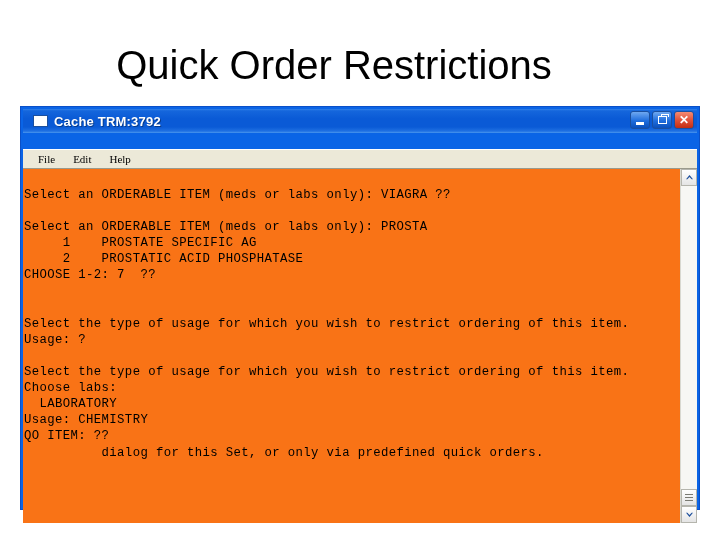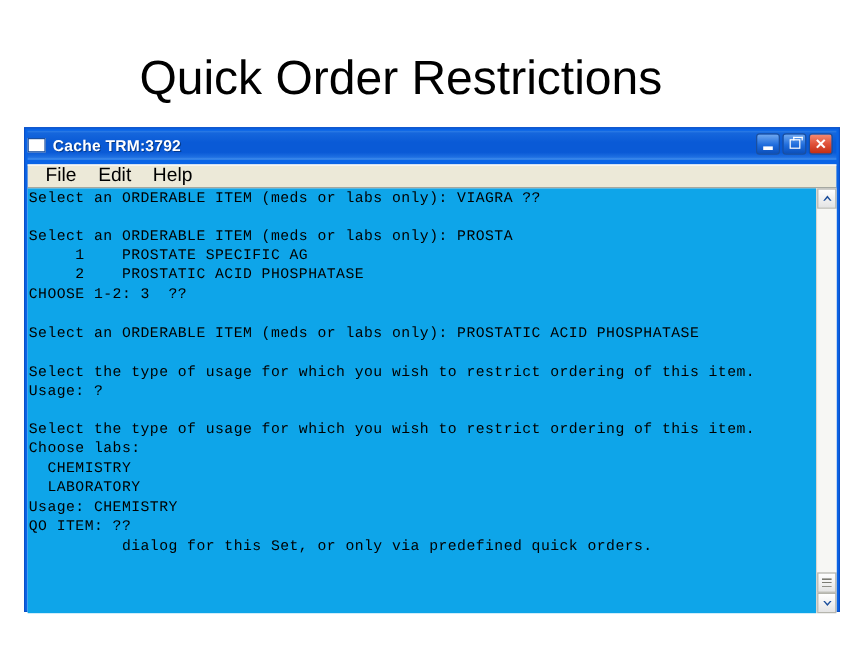--- a/index.html
+++ b/index.html
@@ -49,13 +49,13 @@
   #title-bar {
     position: relative;
     height: 24px;
-    margin: 2px 2px 4px 2px;
+    margin: 2px 2px 16px 2px;
     background: linear-gradient(to bottom,
         #2f7fe8 0%, #1566dc 8%, #0a5ad6 40%,
         #0a5ad6 75%, #1f70e2 92%, #4a96ee 100%);
     display: flex;
     align-items: center;
-    padding-left: 0;
+    padding-left: 10px;
     box-sizing: border-box;
   }
   #title-bar-icon {

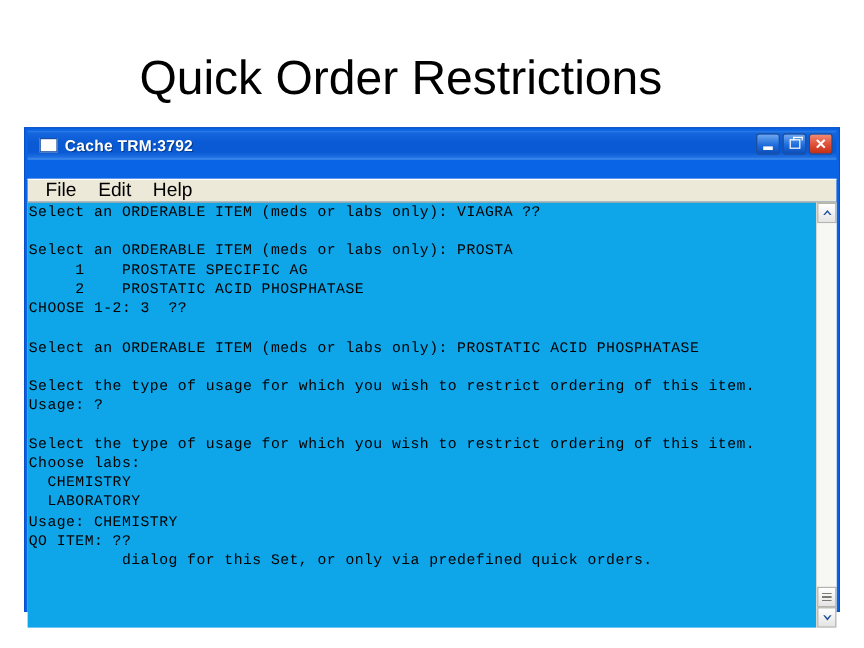--- a/index.html
+++ b/index.html
@@ -127,8 +127,8 @@
     box-sizing: border-box;
   }
   .menu-item {
-    font-family: Liberation Sans, sans-serif;
-    font-size: 16px;
+    font-family: Liberation Serif, serif;
+    font-size: 11px;
     color: #000000;
     padding: 1px 9px 2px 9px;
     white-space: nowrap;

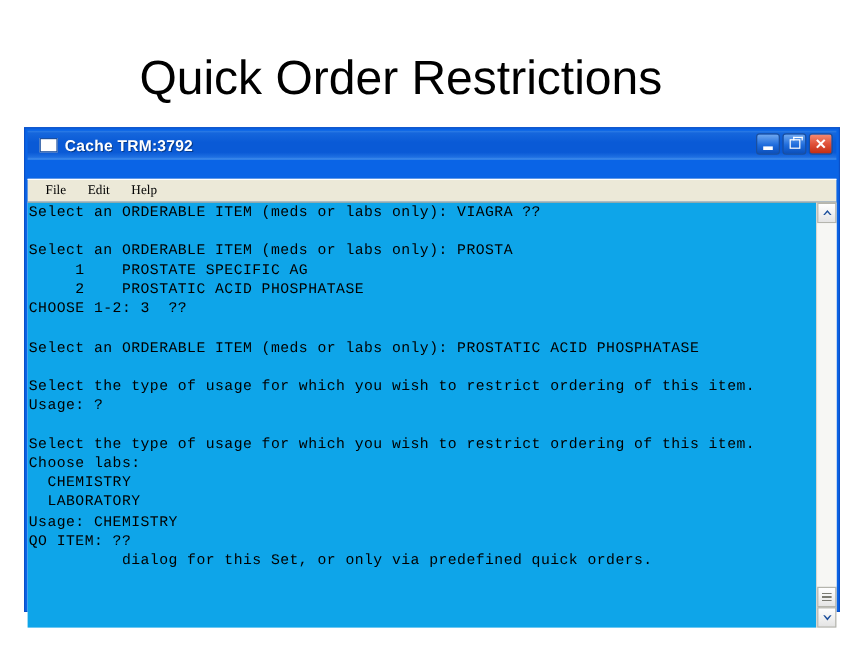--- a/index.html
+++ b/index.html
@@ -146,9 +146,9 @@
   #terminal {
     flex: 1 1 auto;
     position: relative;
-    background: #0ea5e9;
+    background: #f97316;
     overflow: hidden;
-    padding: 0 0 0 1px;
+    padding: 18px 0 0 1px;
     box-sizing: border-box;
   }
   .term-line {

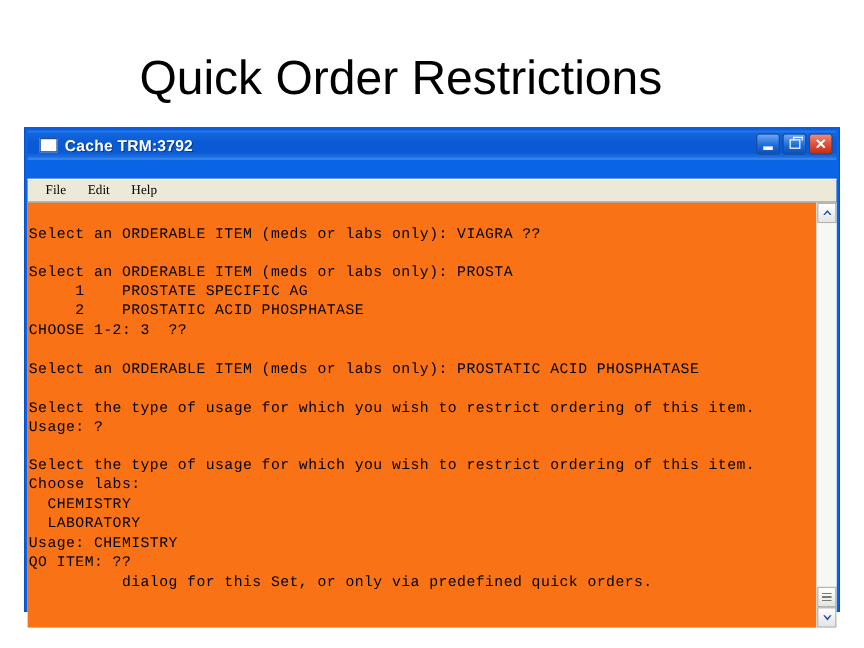--- a/index.html
+++ b/index.html
@@ -241,7 +241,7 @@
         <div class="term-line">Select an ORDERABLE ITEM (meds or labs only): PROSTA</div>
         <div class="term-line">     1    PROSTATE SPECIFIC AG</div>
         <div class="term-line">     2    PROSTATIC ACID PHOSPHATASE</div>
-        <div class="term-line">CHOOSE 1-2: 3  ??</div>
+        <div class="term-line">CHOOSE 1-2: 7  ??</div>
         <div class="term-line"></div>
         <div class="term-line">Select an ORDERABLE ITEM (meds or labs only): PROSTATIC ACID PHOSPHATASE</div>
         <div class="term-line"></div>

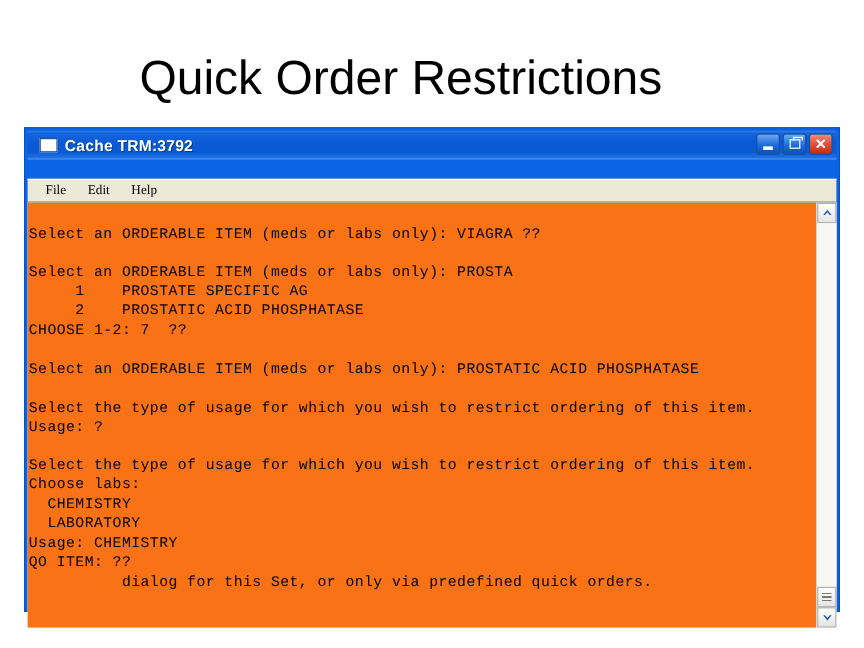--- a/index.html
+++ b/index.html
@@ -243,7 +243,6 @@
         <div class="term-line">     2    PROSTATIC ACID PHOSPHATASE</div>
         <div class="term-line">CHOOSE 1-2: 7  ??</div>
         <div class="term-line"></div>
-        <div class="term-line">Select an ORDERABLE ITEM (meds or labs only): PROSTATIC ACID PHOSPHATASE</div>
         <div class="term-line"></div>
         <div class="term-line">Select the type of usage for which you wish to restrict ordering of this item.</div>
         <div class="term-line">Usage: ?</div>

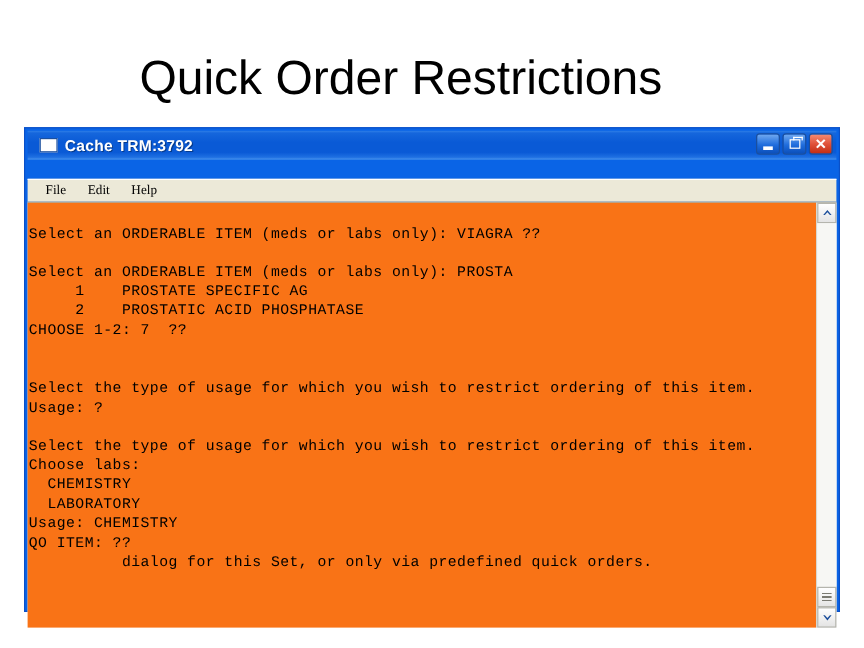--- a/index.html
+++ b/index.html
@@ -249,7 +249,6 @@
         <div class="term-line"></div>
         <div class="term-line">Select the type of usage for which you wish to restrict ordering of this item.</div>
         <div class="term-line">Choose labs:</div>
-        <div class="term-line">  CHEMISTRY</div>
         <div class="term-line">  LABORATORY</div>
         <div class="term-line">Usage: CHEMISTRY</div>
         <div class="term-line">QO ITEM: ??</div>

